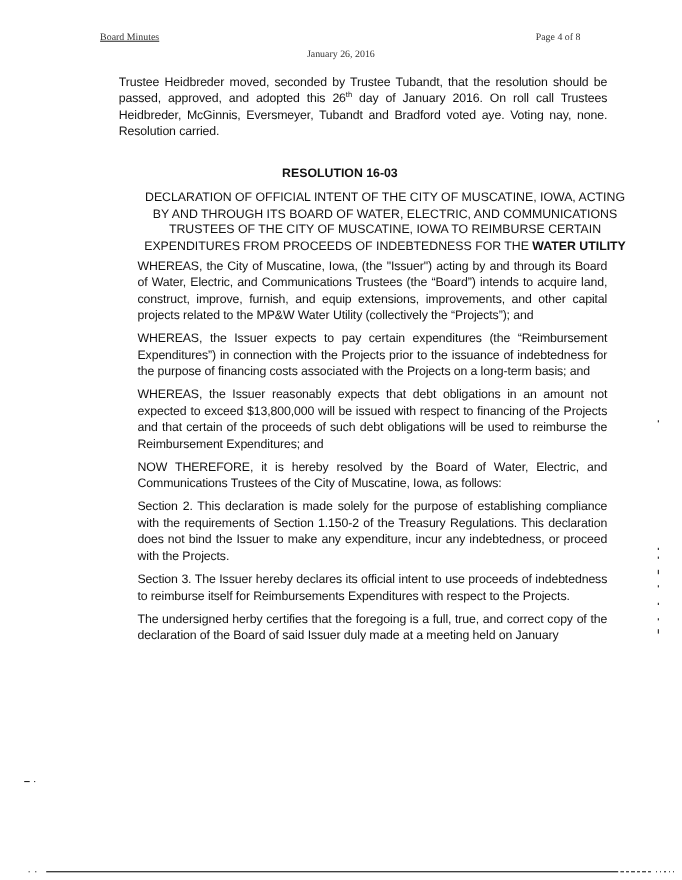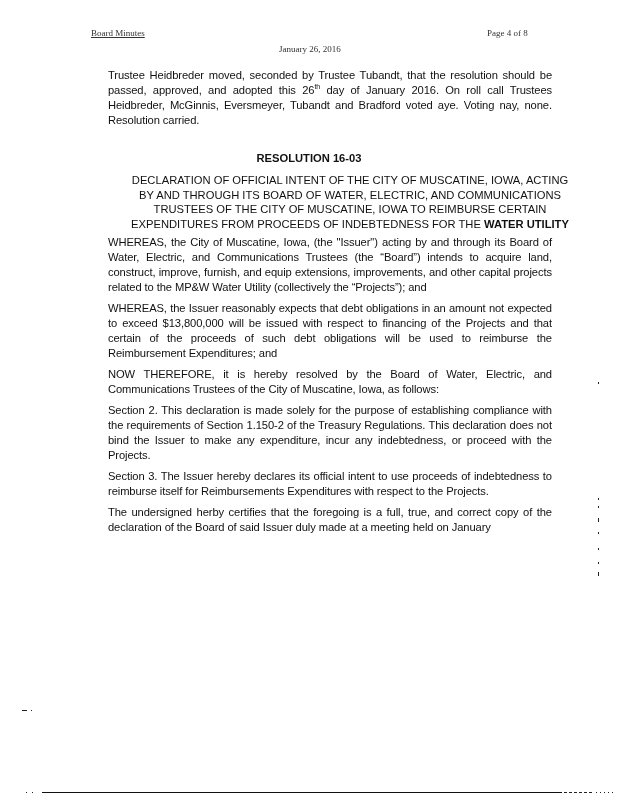--- a/index.html
+++ b/index.html
@@ -39,7 +39,7 @@
       text-align: justify;
       letter-spacing: -0.1px;
     }
-    .para { margin: 0 0 6px 0; }
+    .para { margin: 0 0 6px 17px; }
 
     #p-intro { top: 68px; }
     #res-title {

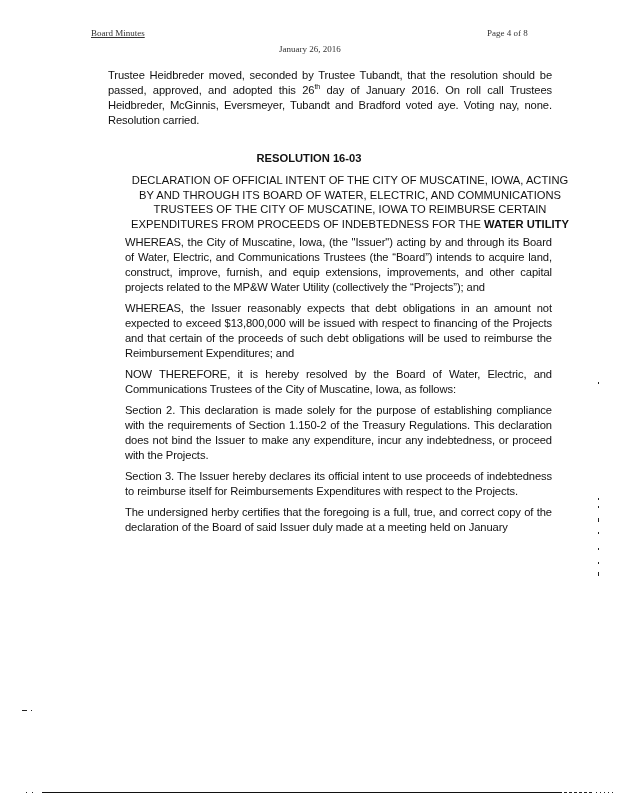--- a/index.html
+++ b/index.html
@@ -108,6 +108,7 @@
 
 <div class="body-text" id="p-whereas">
   <p class="para">WHEREAS, the City of Muscatine, Iowa, (the "Issuer") acting by and through its Board of Water, Electric, and Communications Trustees (the “Board”) intends to acquire land, construct, improve, furnish, and equip extensions, improvements, and other capital projects related to the MP&amp;W Water Utility (collectively the “Projects”); and</p>
+  <p class="para">WHEREAS, the Issuer expects to pay certain expenditures (the “Reimbursement Expenditures”) in connection with the Projects prior to the issuance of indebtedness for the purpose of financing costs associated with the Projects on a long-term basis; and</p>
   <p class="para">WHEREAS, the Issuer reasonably expects that debt obligations in an amount not expected to exceed $13,800,000 will be issued with respect to financing of the Projects and that certain of the proceeds of such debt obligations will be used to reimburse the Reimbursement Expenditures; and</p>
   <p class="para">NOW THEREFORE, it is hereby resolved by the Board of Water, Electric, and Communications Trustees of the City of Muscatine, Iowa, as follows:</p>
   <p class="para">Section 2.  This declaration is made solely for the purpose of establishing compliance with the requirements of Section 1.150-2 of the Treasury Regulations. This declaration does not bind the Issuer to make any expenditure, incur any indebtedness, or proceed with the Projects.</p>

